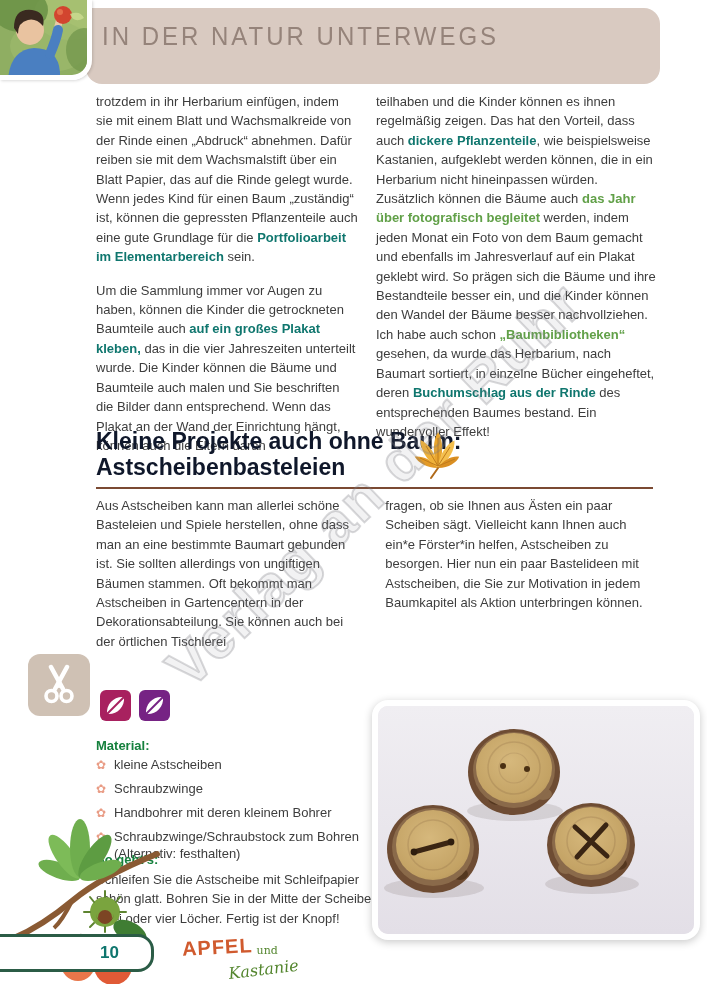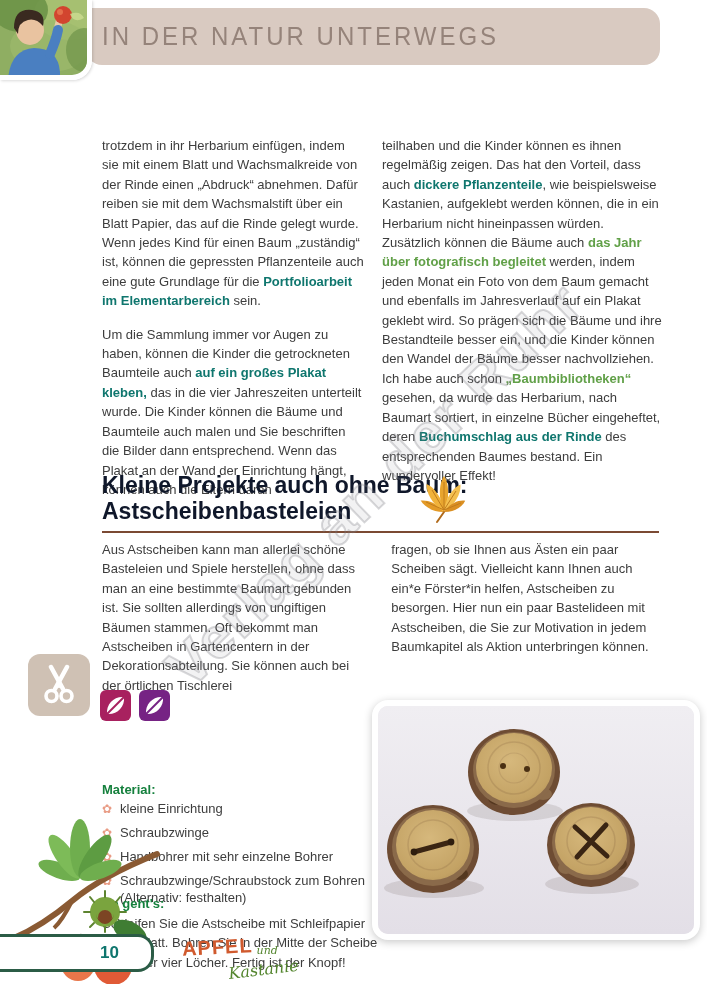--- a/index.html
+++ b/index.html
@@ -8,7 +8,7 @@
   .page { position:relative; width:707px; height:1000px; background:#fff; overflow:hidden; margin:0 auto; }
 
   
-  .band { position:absolute; left:86px; top:8px; width:574px; height:57px;
+  .band { position:absolute; left:86px; top:8px; width:574px; height:76px;
           background:#d9cac1; border-radius:4px 16px 16px 16px; }
   .band-title { position:absolute; left:16px; top:14px; font-size:24px; letter-spacing:3px;
           color:#95837a; font-weight:500; transform:scaleY(1.08); white-space:nowrap; }

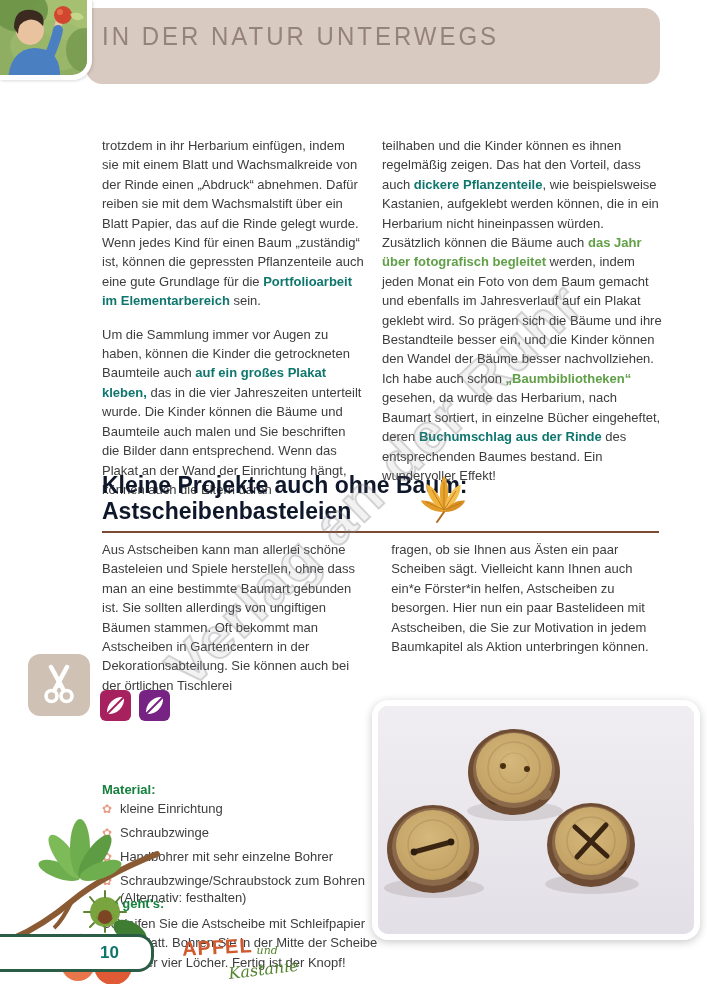--- a/index.html
+++ b/index.html
@@ -17,7 +17,7 @@
           border-radius:0 0 20px 0; overflow:hidden; box-shadow:1px 1px 3px rgba(0,0,0,.15); }
 
   
-  .content { position:absolute; left:102px; width:560px;margin-top:44px; }
+  .content { position:absolute; left:96px; width:560px; }
   .cols { display:flex; gap:18px; }
   .col-l { width:262px; }
   .col-r { width:280px; }

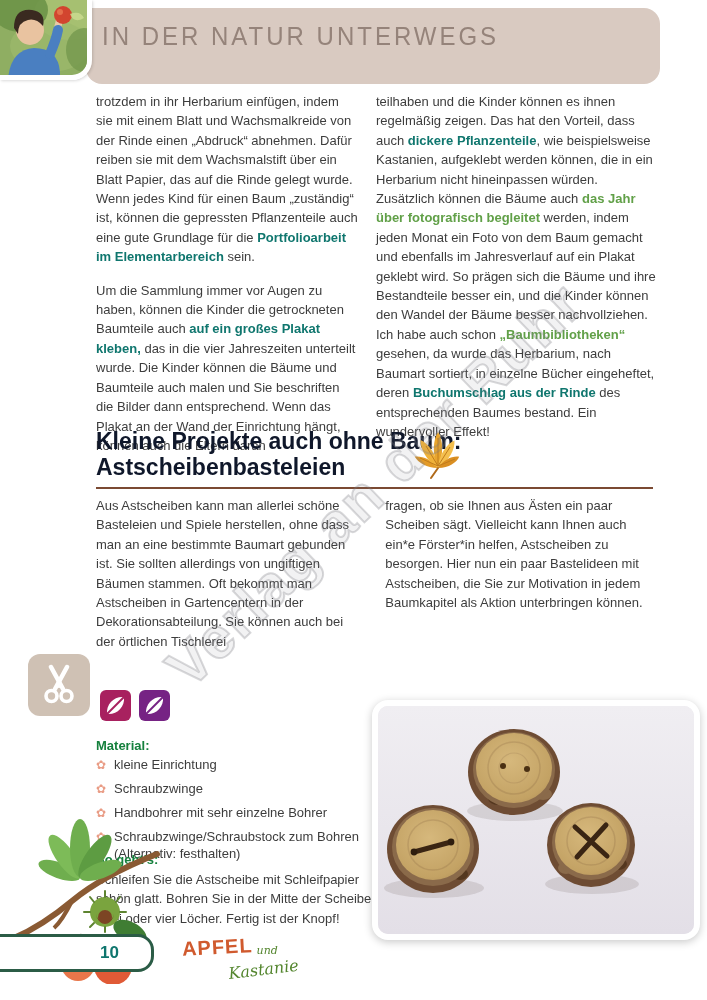--- a/index.html
+++ b/index.html
@@ -185,7 +185,7 @@
     <ul class="materials">
       <li>
           <span class="bullet">✿</span>
-          <span>kleine Einrichtung</span>
+          <span>kleine Astscheiben</span>
         </li>
       <li>
           <span class="bullet">✿</span>

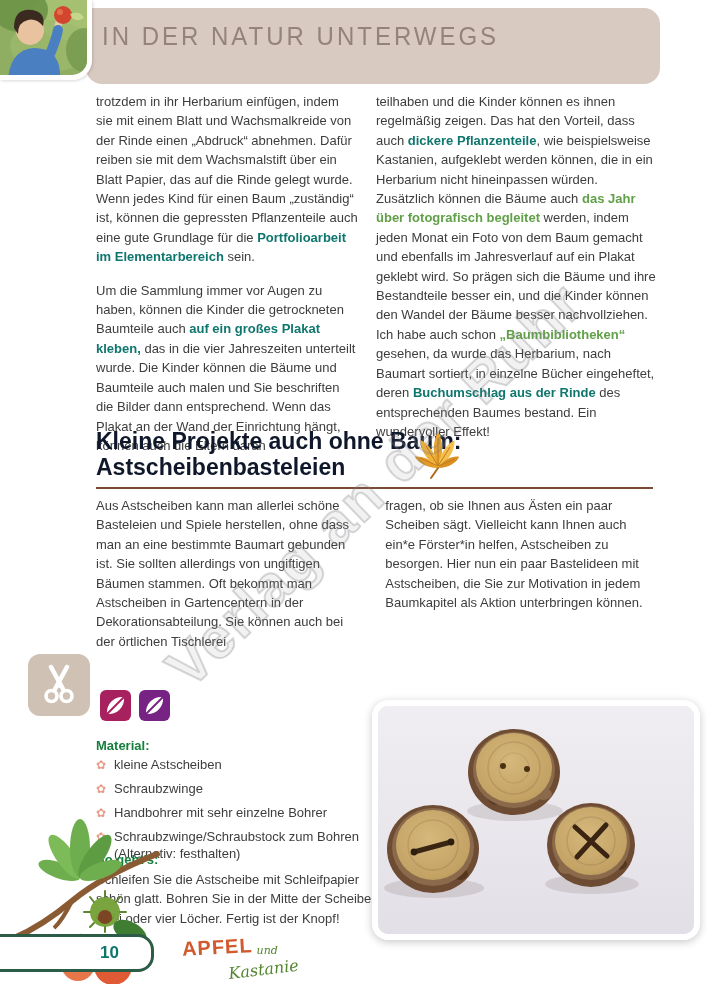--- a/index.html
+++ b/index.html
@@ -193,7 +193,7 @@
         </li>
       <li>
           <span class="bullet">✿</span>
-          <span>Handbohrer mit sehr einzelne Bohrer</span>
+          <span>Handbohrer mit deren kleinem Bohrer</span>
         </li>
       <li>
           <span class="bullet">✿</span>

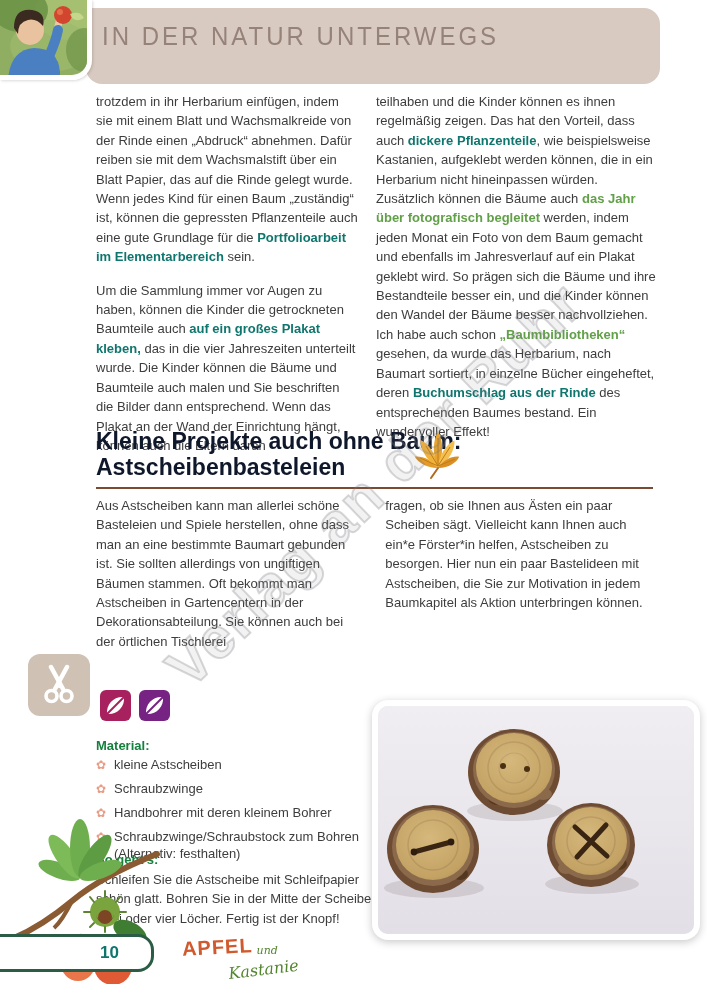--- a/index.html
+++ b/index.html
@@ -67,7 +67,7 @@
   .series-logo { position:absolute; left:182px; top:936px; width:180px; }
   .logo-apfel { font-size:20px; font-weight:bold; color:#d05a2e; letter-spacing:1px;
           display:inline-block; transform:rotate(-3deg); font-stretch:condensed; }
-  .logo-und { font-size:11px; color:#54862f; font-family:"DejaVu Serif", serif; font-style:italic; margin-left:4px; }
+  .logo-und { font-size:11px; color:#54862f; font-family:"DejaVu Serif", serif; margin-left:4px; }
   .logo-kastanie { display:block; margin:-3px 0 0 46px; font-size:16px; color:#54862f;
           font-family:"DejaVu Serif", serif; font-style:italic; transform:rotate(-7deg); }
 

